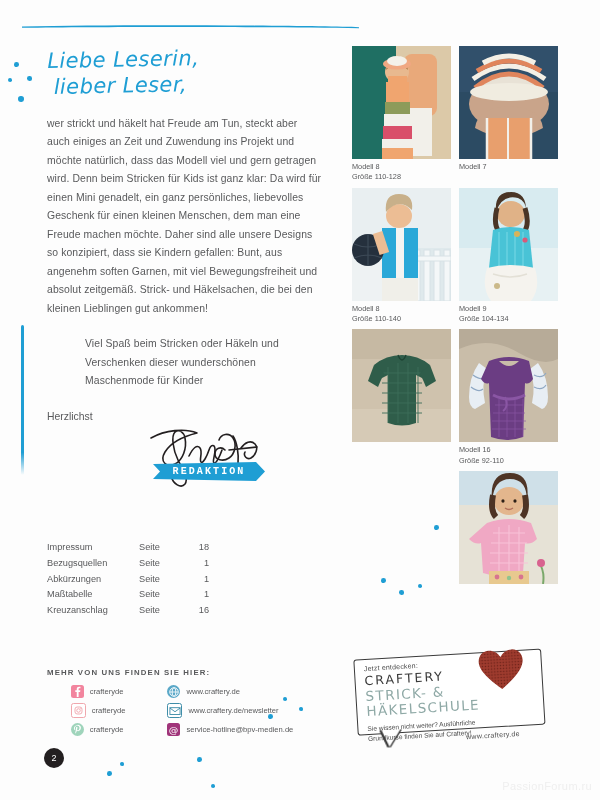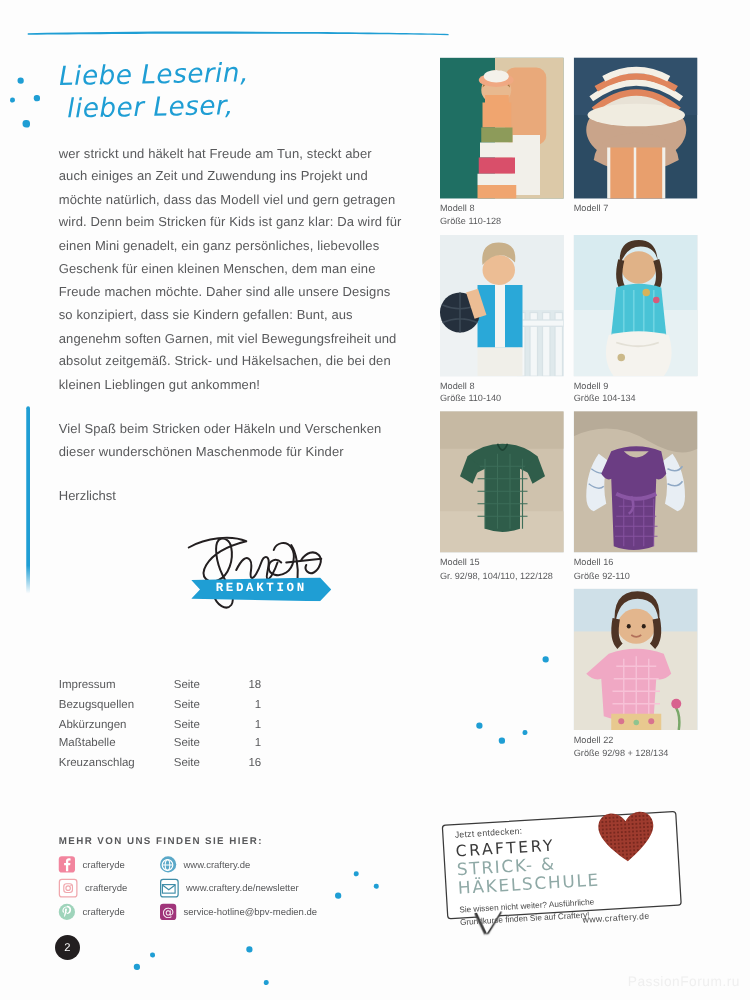--- a/index.html
+++ b/index.html
@@ -78,7 +78,7 @@
     margin: 0;
     letter-spacing: 0.01em;
   }
-  .body-copy.second { margin-top: 17px; }
+  .body-copy.second { margin-top: 17px; margin-left: 38px; }
   .herzlichst {
     font-size: 10.4px;
     line-height: 1.78;

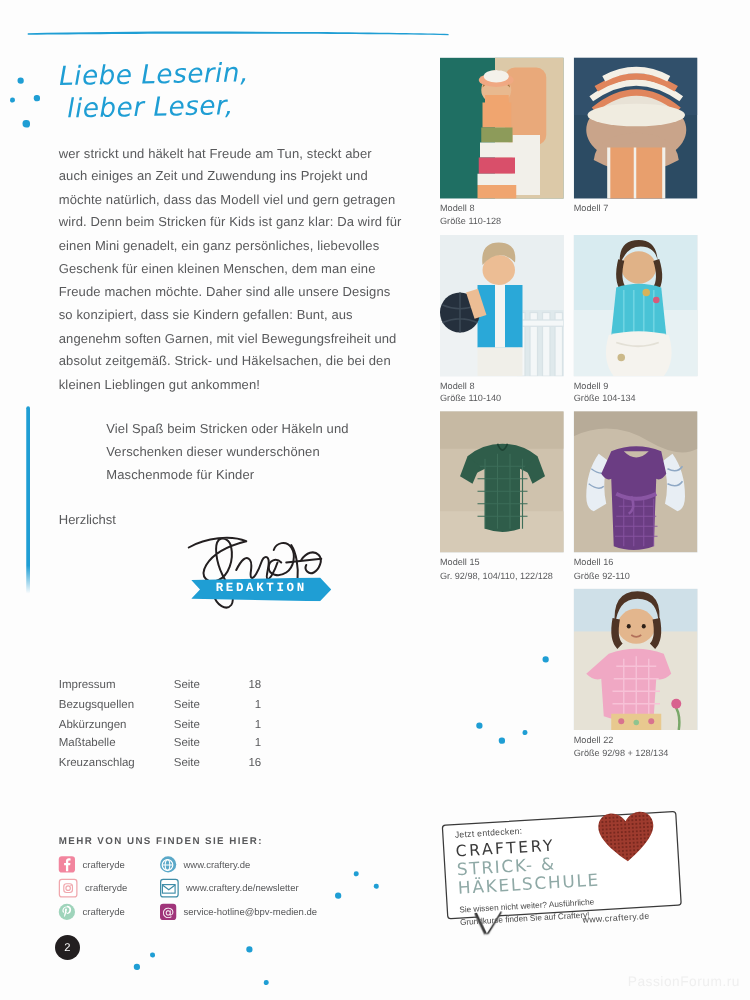--- a/index.html
+++ b/index.html
@@ -604,10 +604,6 @@
             <path d="M78 36 l6 16 l-10 6 l-6 -14z" fill="#2f5d4a"></path>
           </svg>
         </div>
-        <div class="cap">
-          <span>Modell 15</span>
-          <span class="cap-size">Gr. 92/98, 104/110, 122/128</span>
-        </div>
       </div>
 
       <div class="cell">

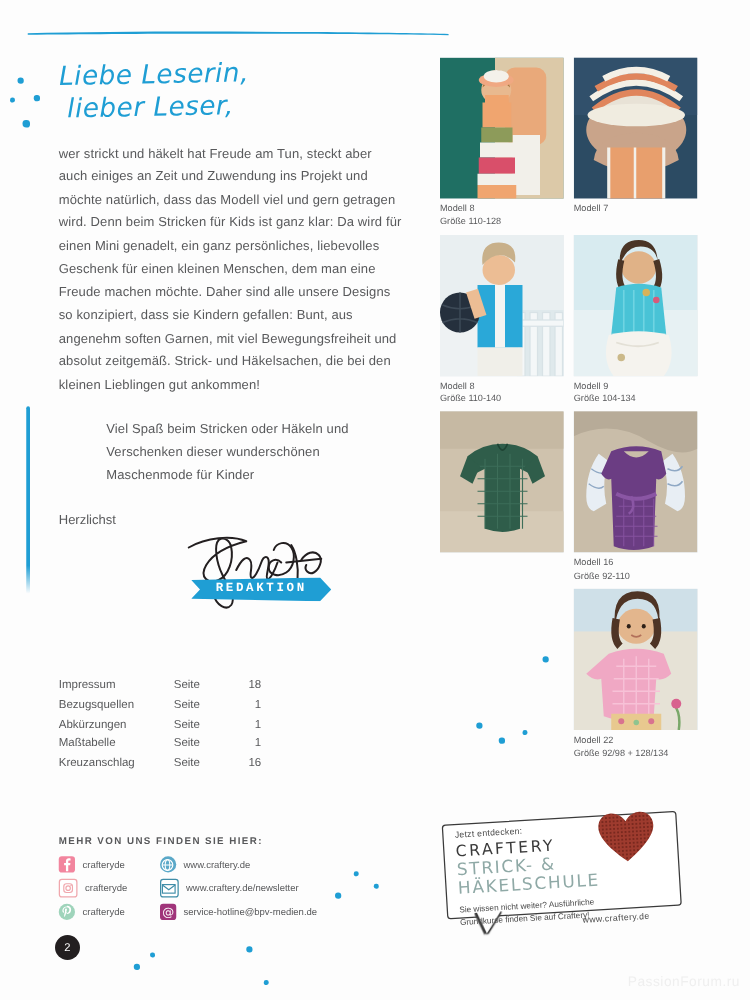--- a/index.html
+++ b/index.html
@@ -659,10 +659,6 @@
             <circle cx="82" cy="92" r="4" fill="#d8628f"></circle>
           </svg>
         </div>
-        <div class="cap">
-          <span>Modell 22</span>
-          <span class="cap-size">Größe 92/98 + 128/134</span>
-        </div>
       </div>
     </div>
   </div>

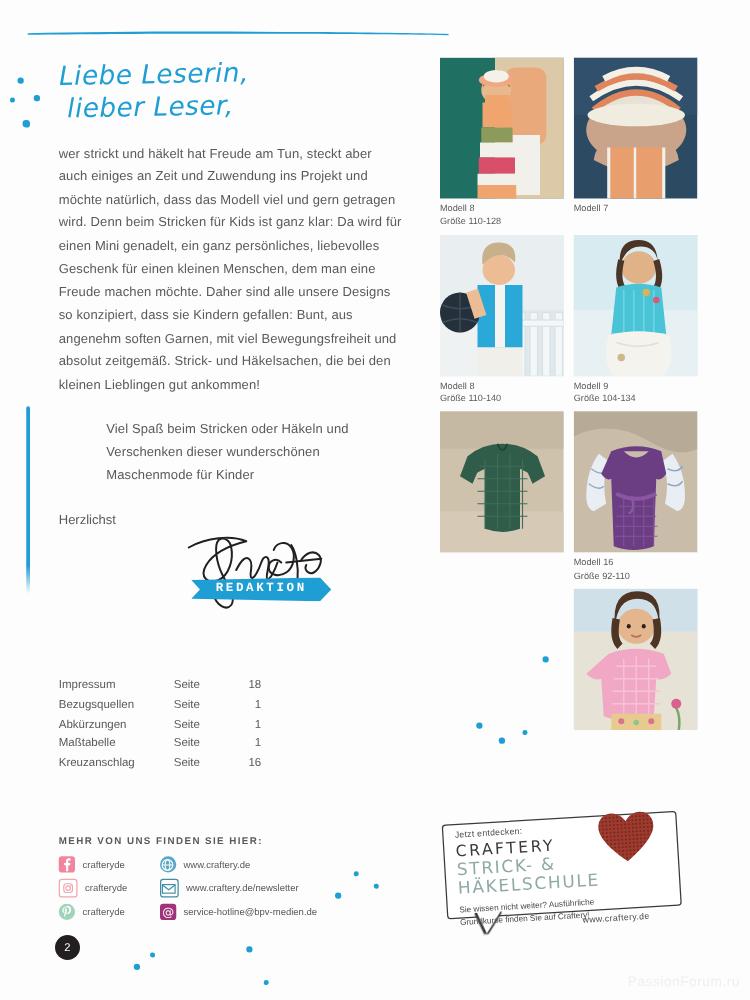--- a/index.html
+++ b/index.html
@@ -163,7 +163,8 @@
   }
   .social-grid {
     display: flex;
-    gap: 26px;
+    gap: 42px;
+    justify-content: center;
   }
   .social-col { display: flex; flex-direction: column; gap: 5px; }
   .social-item {

